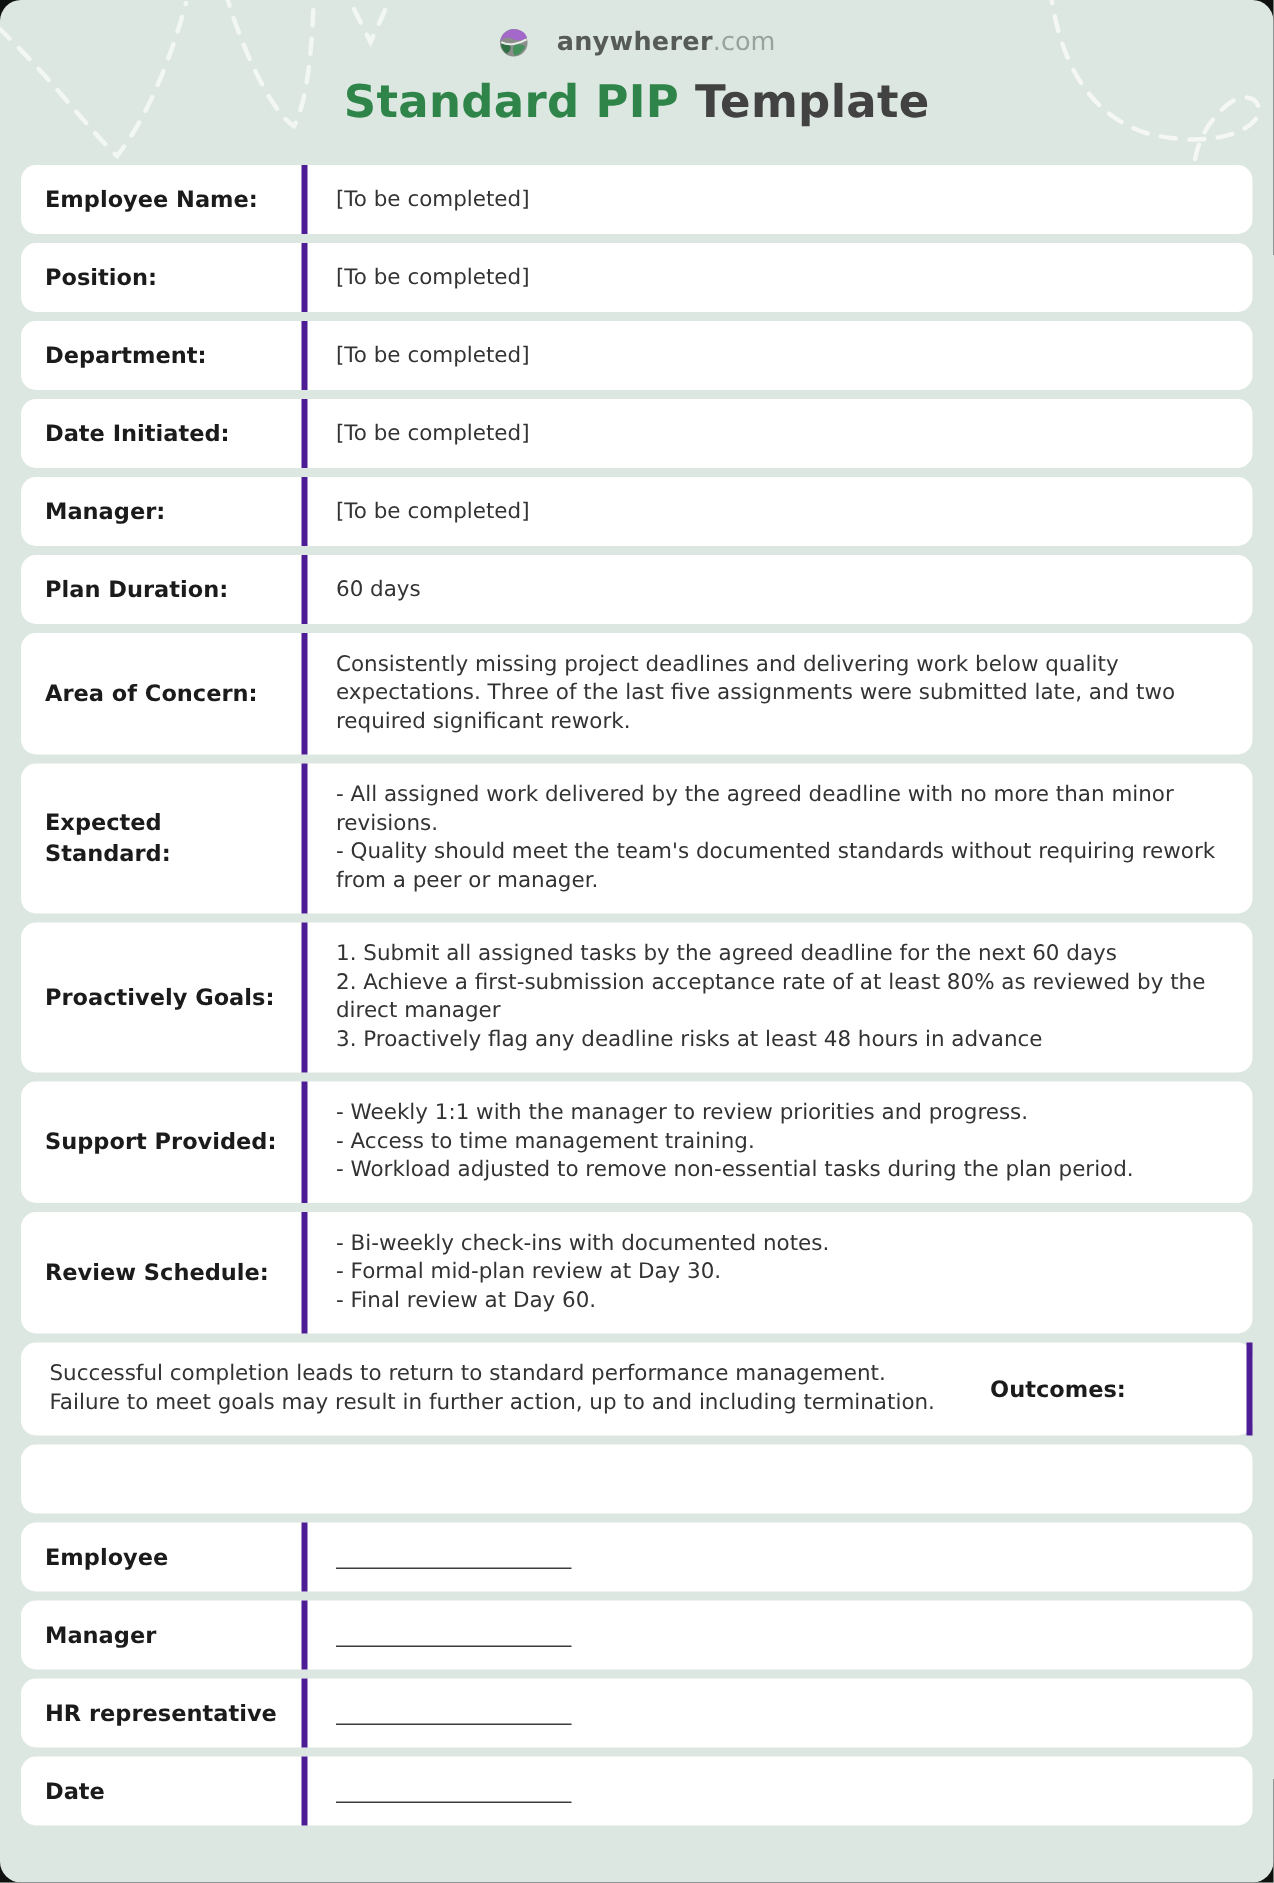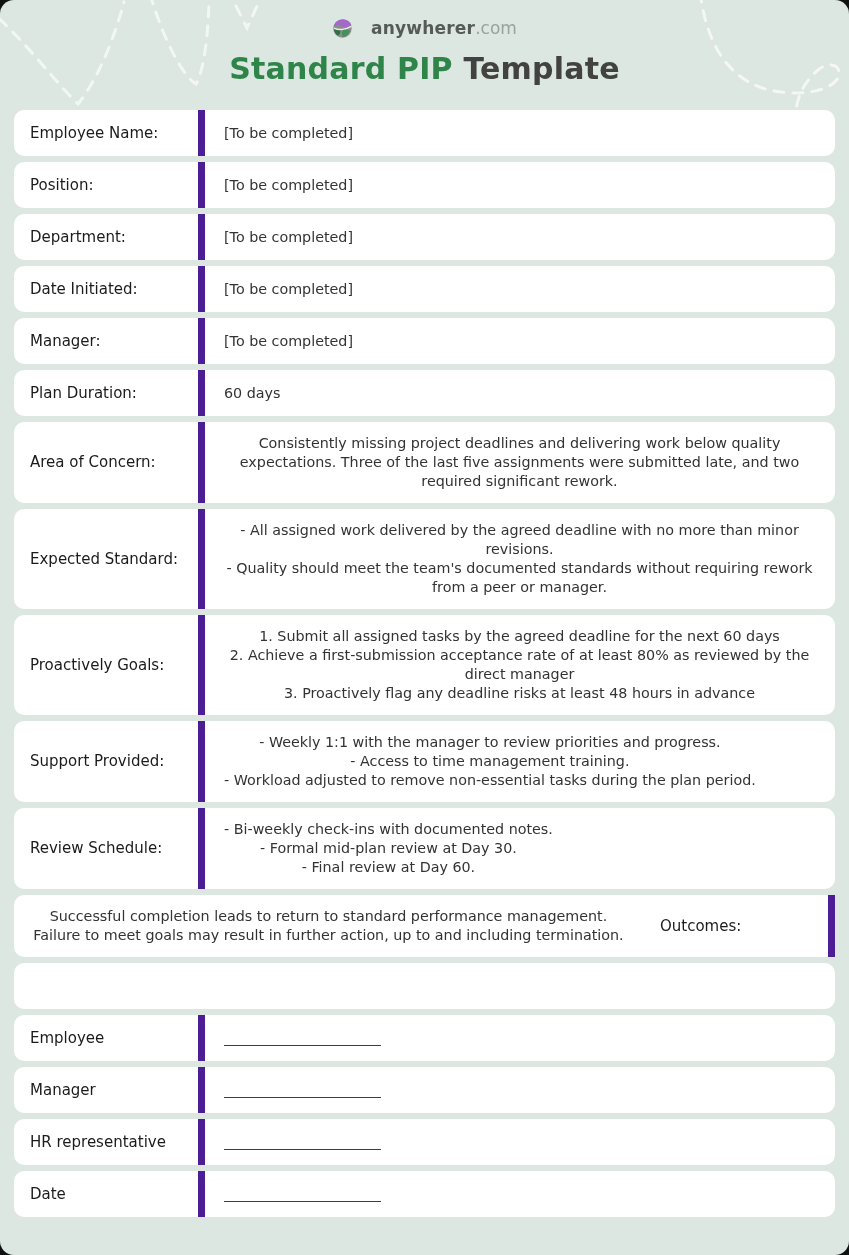--- a/index.html
+++ b/index.html
@@ -71,11 +71,11 @@
   .cell.label {
     flex: 0 0 191px;
     width: 191px;
-    border-right: 7px solid #4c1d95;
+    border-right: 4px solid #4c1d95;
     display: flex;
     align-items: center;
     padding: 10px 12px 10px 16px;
-    font-weight: 400;
+    font-weight: 700;
     font-size: 15px;
     line-height: 21px;
     color: #1b1b1b;

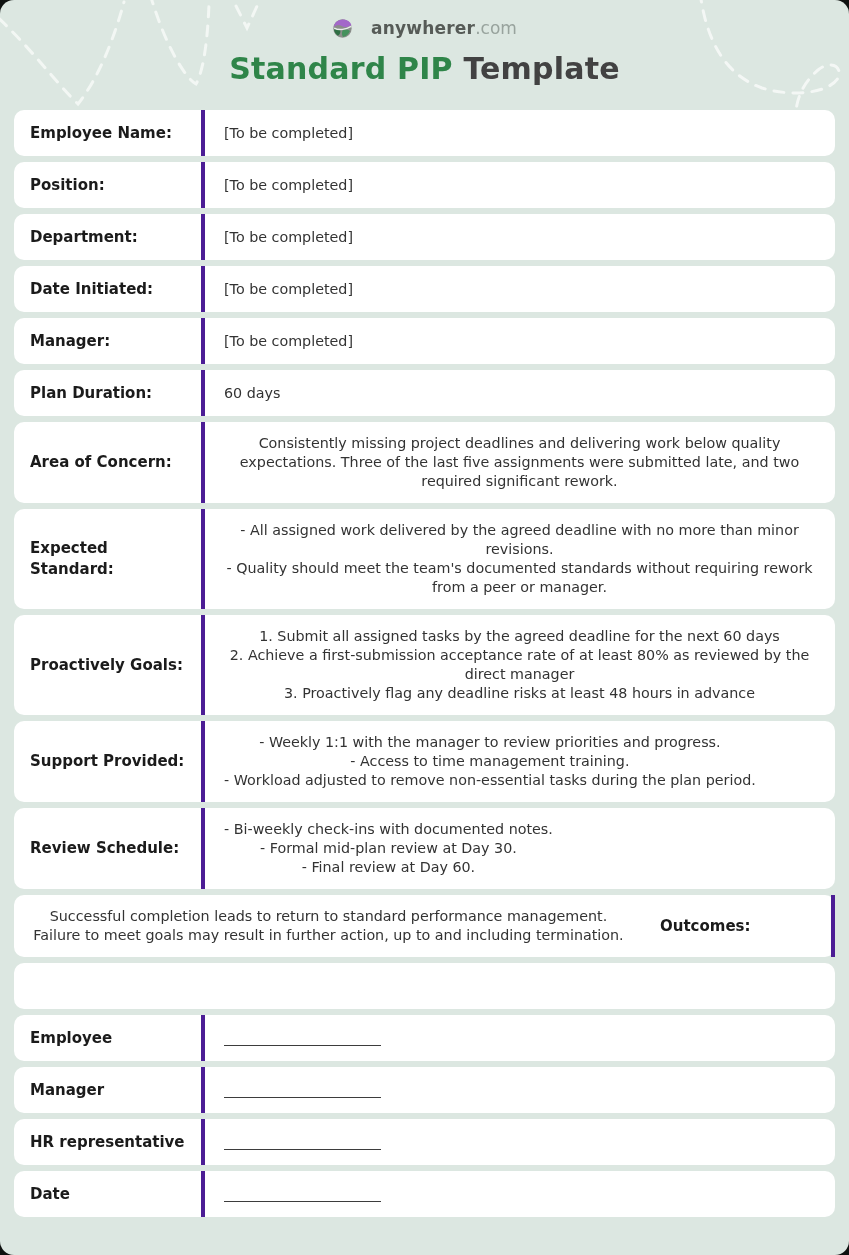--- a/index.html
+++ b/index.html
@@ -89,7 +89,7 @@
     line-height: 19px;
     color: #333333;
   }
-  .value-text { white-space: pre-line; text-align: center; }
+  .value-text { white-space: pre-line; }
   .sig-line {
     display: inline-block;
     width: 157px;

